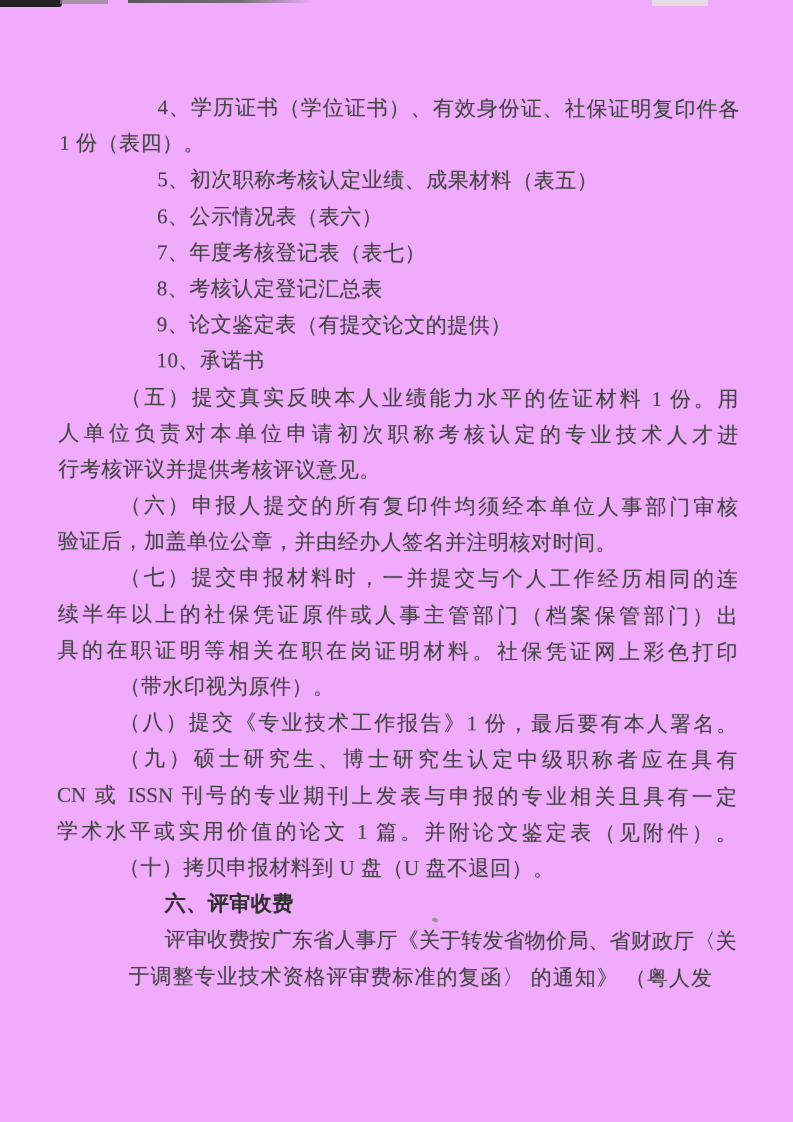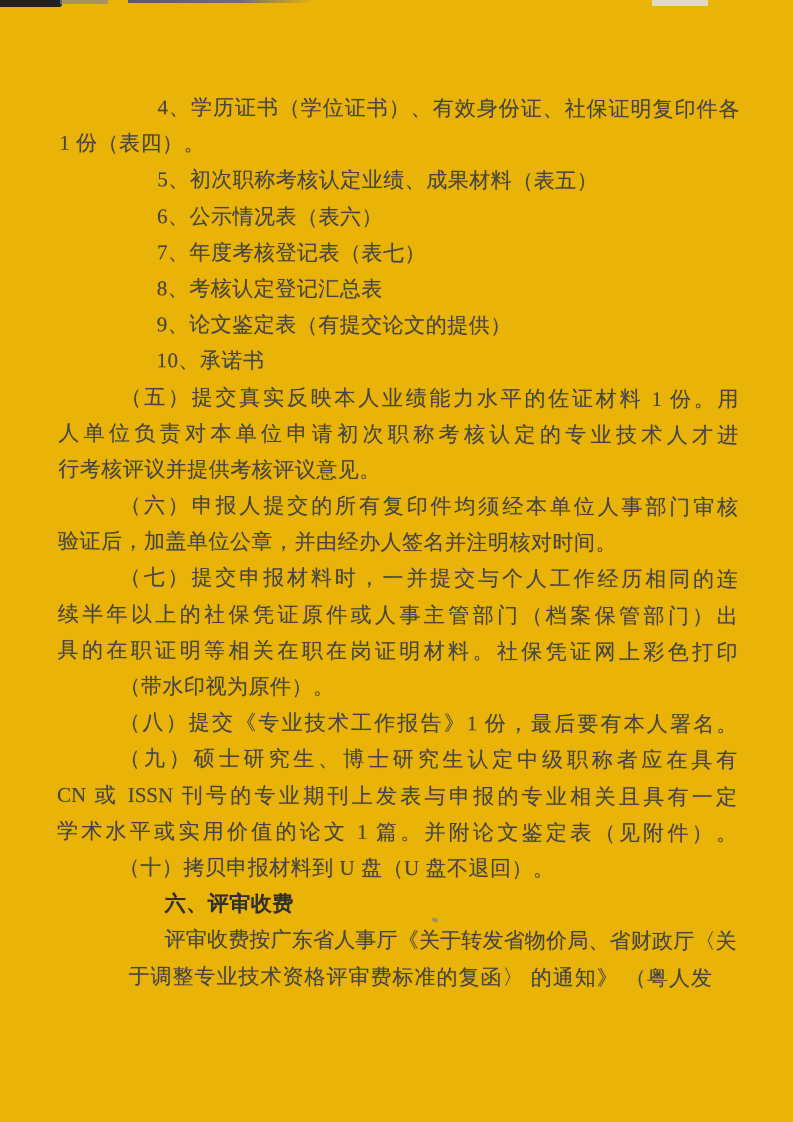--- a/index.html
+++ b/index.html
@@ -7,7 +7,7 @@
     position:relative;
     width:793px;height:1122px;
     margin:0 auto;
-    background:#eab308;
+    background:#f0abfc;
     overflow:hidden;
     font-family:"Liberation Serif","DejaVu Serif",serif;
   }

